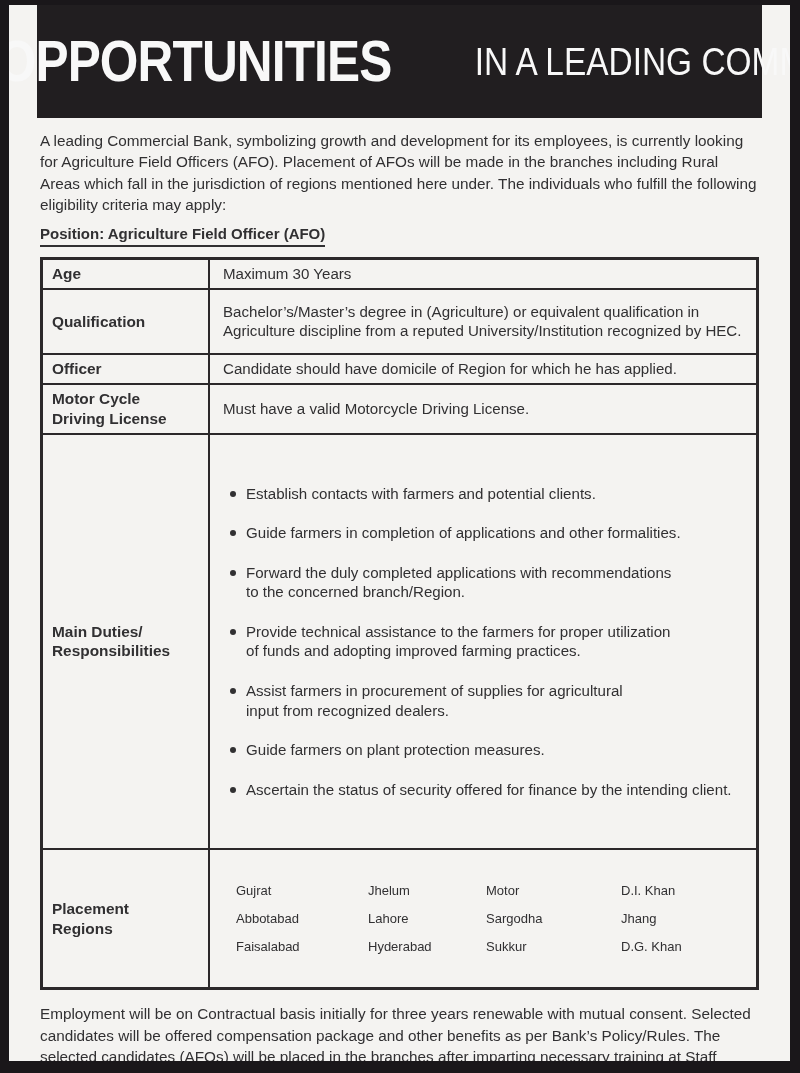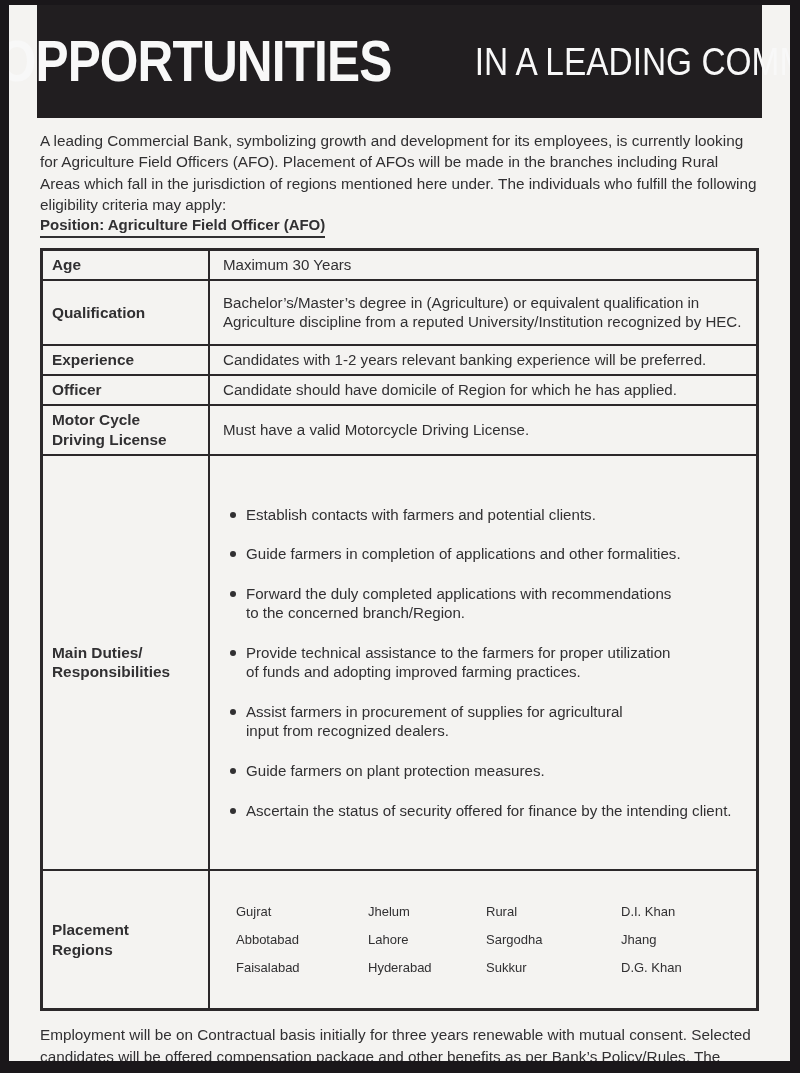--- a/index.html
+++ b/index.html
@@ -33,7 +33,7 @@
   }
   .content{padding:12px 31px 0 31px;}
   p{margin:0;font-size:15.3px;line-height:1.4;}
-  .intro{}
+  .intro{margin-bottom:9px;}
   .position{margin:0 0 10px 0;font-size:15px;font-weight:700;line-height:1.2;}
   .position-u{display:inline-block;border-bottom:2.5px solid var(--ink,#313032);padding-bottom:2px;}
   table.criteria{

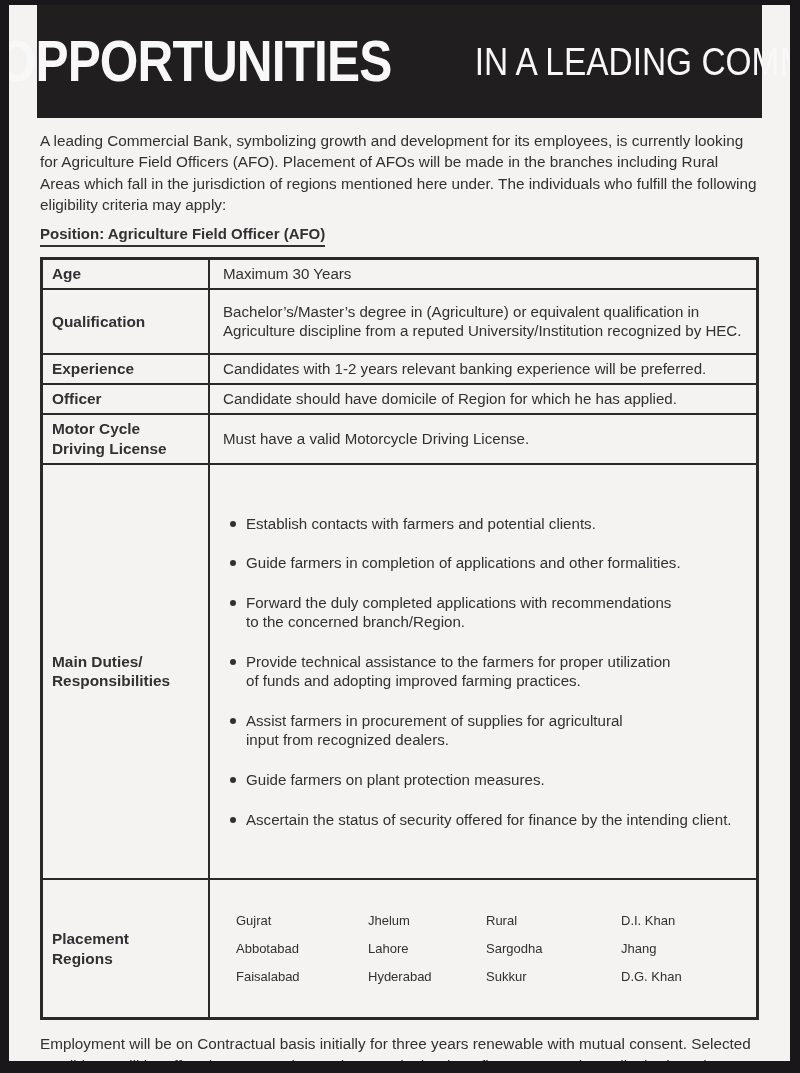--- a/index.html
+++ b/index.html
@@ -94,10 +94,6 @@
 Agriculture discipline from a reputed University/Institution recognized by HEC.</td>
         </tr>
         <tr>
-          <th class="lbl">Experience</th>
-          <td class="val">Candidates with 1-2 years relevant banking experience will be preferred.</td>
-        </tr>
-        <tr>
           <th class="lbl">Officer</th>
           <td class="val">Candidate should have domicile of Region for which he has applied.</td>
         </tr>

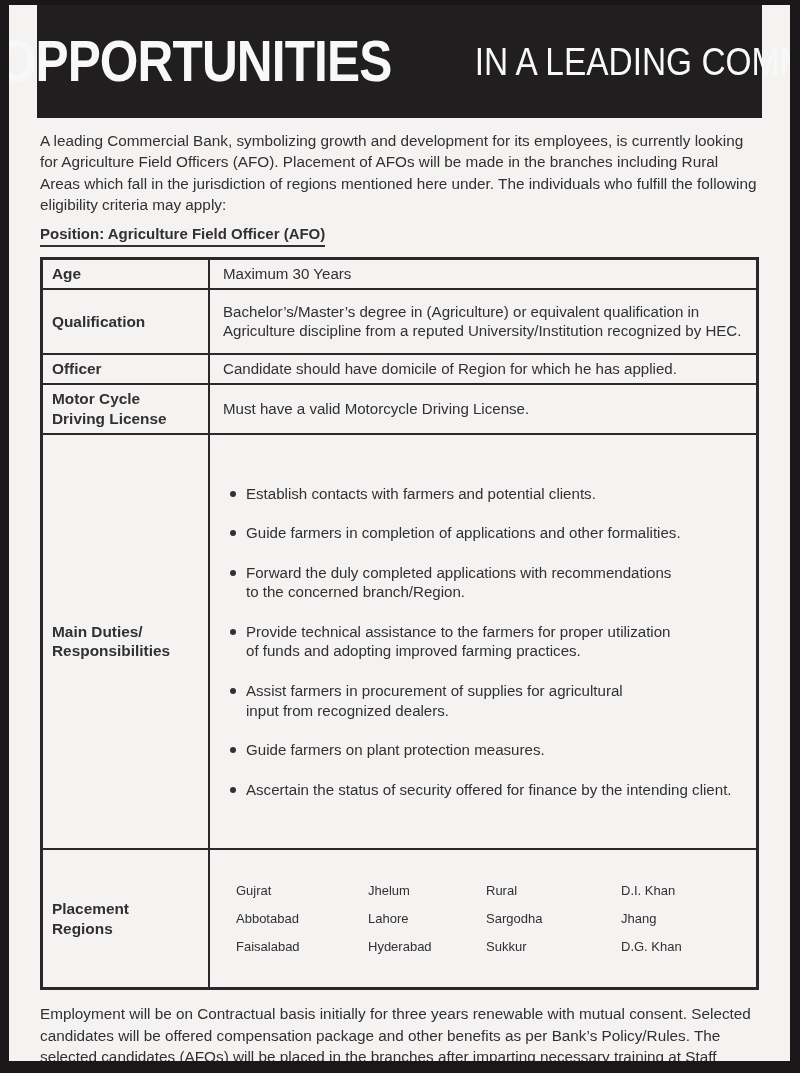--- a/index.html
+++ b/index.html
@@ -127,7 +127,7 @@
             <div class="regions-grid">
               <span>Gujrat</span>
               <span>Jhelum</span>
-              <span>Rural</span>
+              <span>Motor</span>
               <span>D.I. Khan</span>
               <span>Abbotabad</span>
               <span>Lahore</span>

